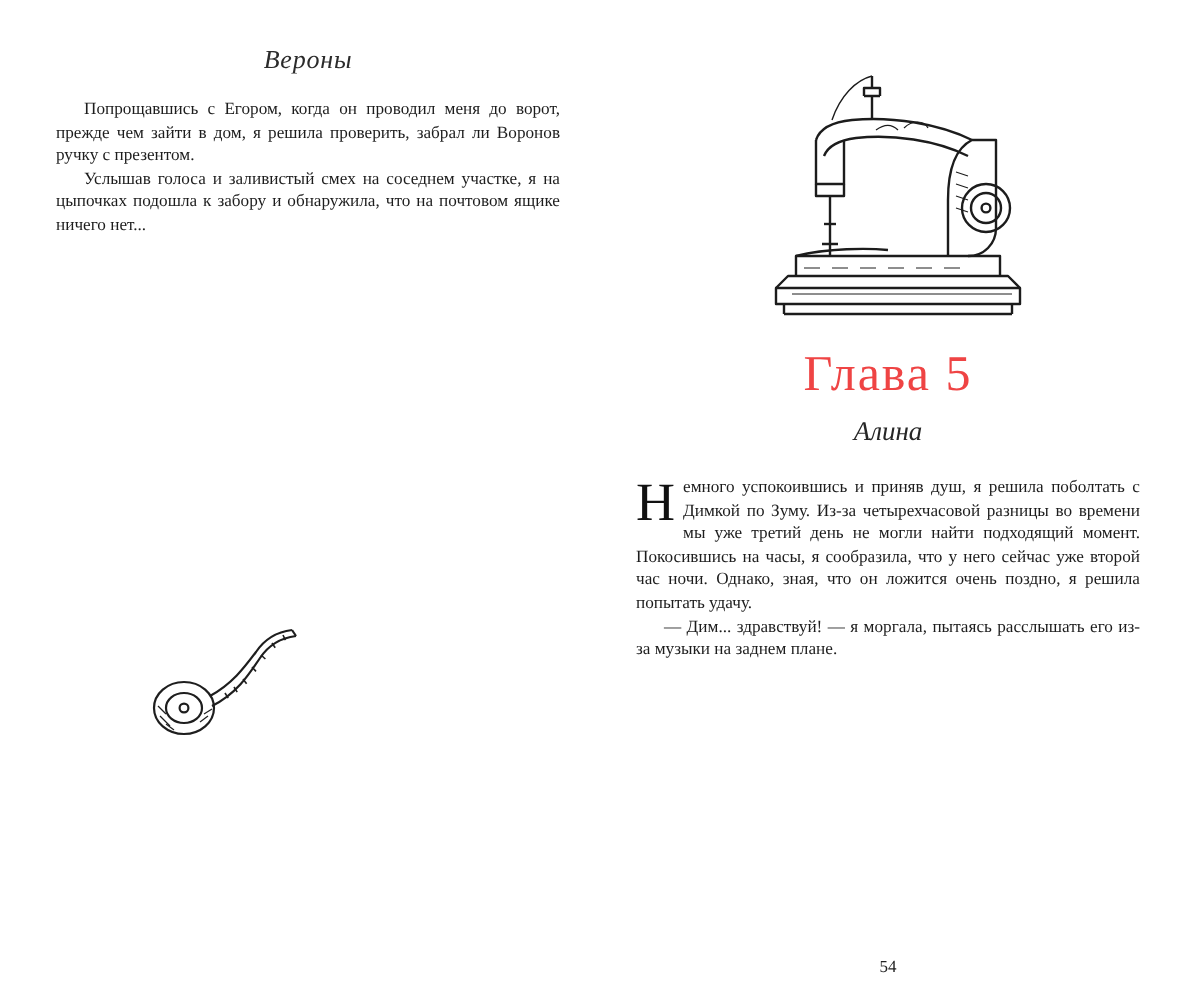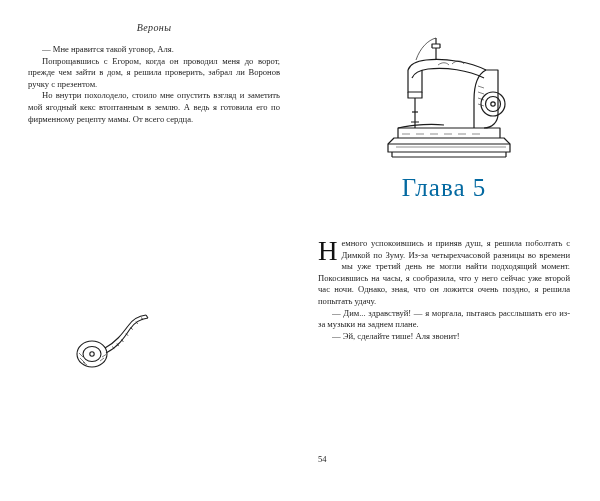--- a/index.html
+++ b/index.html
@@ -28,7 +28,7 @@
   #left-header {
     text-align: center;
     font-style: italic;
-    font-size: 10px;
+    font-size: 13px;
     letter-spacing: .4px;
     color: #2b2b2b;
     margin-bottom: 11px;

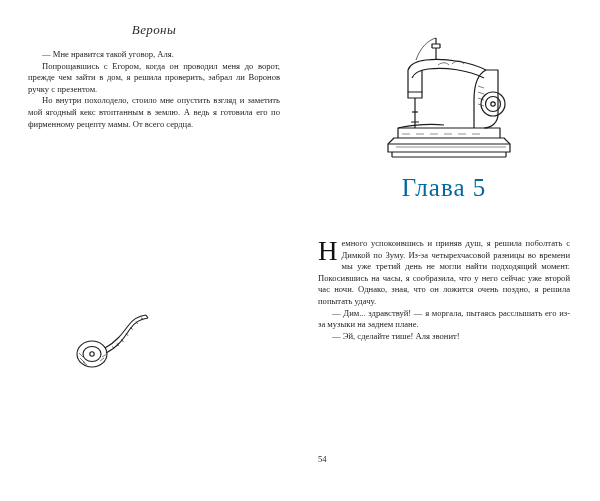--- a/index.html
+++ b/index.html
@@ -129,7 +129,6 @@
 
     <div id="left-header">Вероны</div>
 
-    <p class="para">— Мне нравится такой уговор, Аля.</p>
     <p class="para">Попрощавшись с Егором, когда он проводил меня до ворот, прежде чем зайти в дом, я решила проверить, забрал ли Воронов ручку с презентом.</p>
     <p class="para">Но внутри похолодело, стоило мне опустить взгляд и заметить мой ягодный кекс втоптанным в землю. А ведь я готовила его по фирменному рецепту мамы. От всего сердца.</p>
 

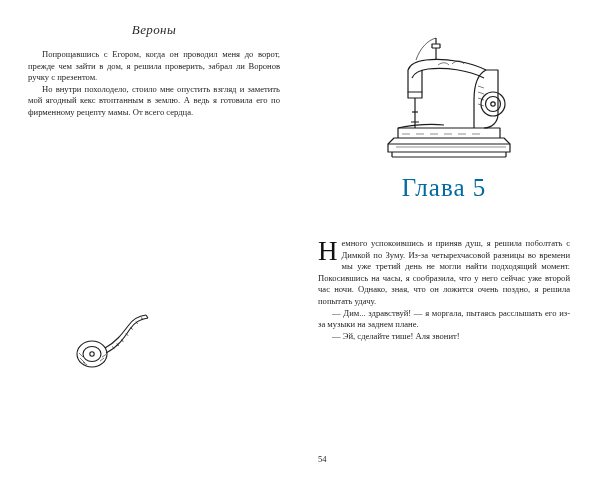--- a/index.html
+++ b/index.html
@@ -130,6 +130,7 @@
     <div id="left-header">Вероны</div>
 
     <p class="para">Попрощавшись с Егором, когда он проводил меня до ворот, прежде чем зайти в дом, я решила проверить, забрал ли Воронов ручку с презентом.</p>
+    <p class="para">Услышав голоса и заливистый смех на соседнем участке, я на цыпочках подошла к забору и обнаружила, что на почтовом ящике ничего нет...</p>
     <p class="para">Но внутри похолодело, стоило мне опустить взгляд и заметить мой ягодный кекс втоптанным в землю. А ведь я готовила его по фирменному рецепту мамы. От всего сердца.</p>
 
     <svg id="tape-illu" viewBox="0 0 96 62">

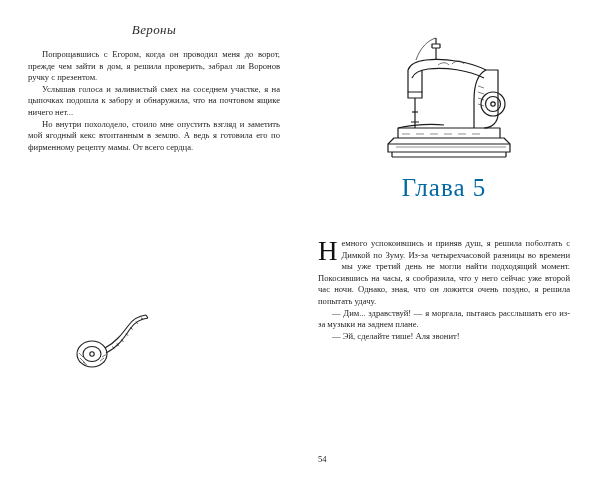--- a/index.html
+++ b/index.html
@@ -131,7 +131,6 @@
 
     <p class="para">Попрощавшись с Егором, когда он проводил меня до ворот, прежде чем зайти в дом, я решила проверить, забрал ли Воронов ручку с презентом.</p>
     <p class="para">Услышав голоса и заливистый смех на соседнем участке, я на цыпочках подошла к забору и обнаружила, что на почтовом ящике ничего нет...</p>
-    <p class="para">Но внутри похолодело, стоило мне опустить взгляд и заметить мой ягодный кекс втоптанным в землю. А ведь я готовила его по фирменному рецепту мамы. От всего сердца.</p>
 
     <svg id="tape-illu" viewBox="0 0 96 62">
       <g fill="none" stroke="#1e1e1e" stroke-width="1.1">

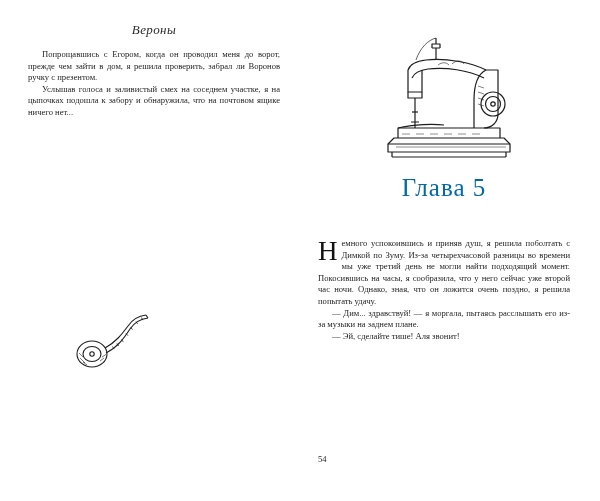--- a/index.html
+++ b/index.html
@@ -79,7 +79,7 @@
     text-align: center;
     font-size: 25px;
     letter-spacing: 1px;
-    color: #0369a1;
+    color: #ef4444;
     font-family: "Liberation Serif", serif;
   }
   #chapter-subtitle {

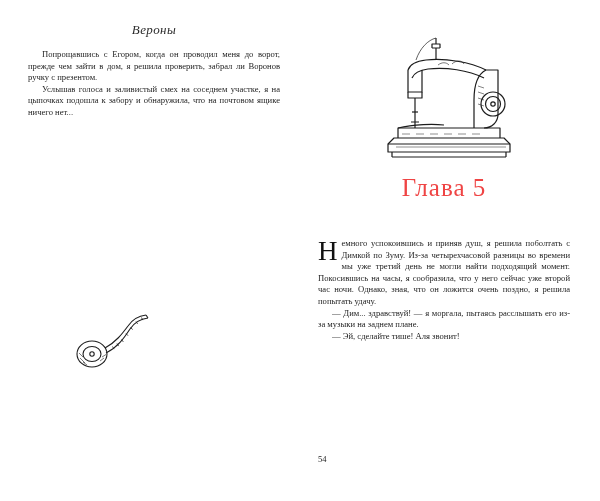--- a/index.html
+++ b/index.html
@@ -204,6 +204,7 @@
     </svg>
 
     <div id="chapter-title">Глава 5</div>
+    <div id="chapter-subtitle">Алина</div>
 
     <div id="right-body">
       <p class="para noindent" id="dropcap-block">

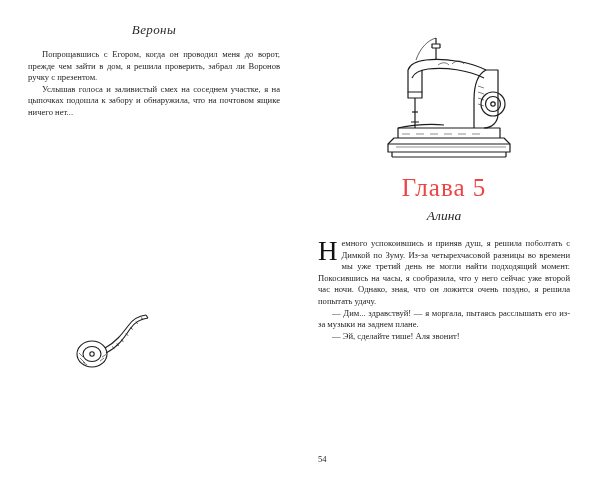--- a/index.html
+++ b/index.html
@@ -211,7 +211,6 @@
         <span id="dropcap">Н</span><span>емного успокоившись и приняв душ, я решила поболтать с Димкой по Зуму. Из-за четырехчасовой разницы во времени мы уже третий день не могли найти подходящий момент. Покосившись на часы, я сообразила, что у него сейчас уже второй час ночи. Однако, зная, что он ложится очень поздно, я решила попытать удачу.</span>
       </p>
       <p class="para">— Дим... здравствуй! — я моргала, пытаясь расслышать его из-за музыки на заднем плане.</p>
-      <p class="para">— Эй, сделайте тише! Аля звонит!</p>
     </div>
 
     <div id="page-number">54</div>

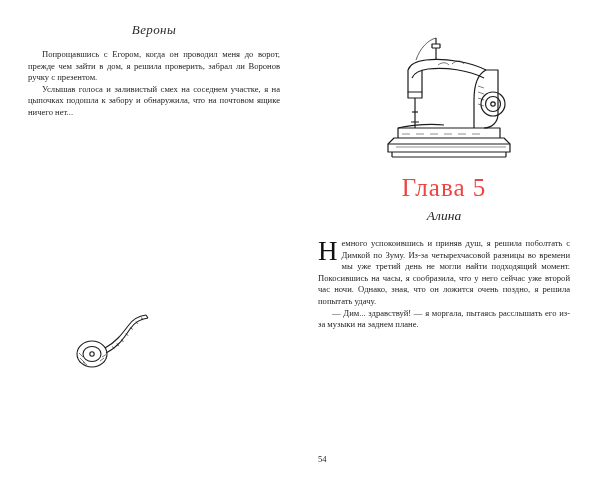--- a/index.html
+++ b/index.html
@@ -113,9 +113,9 @@
   #page-number {
     position: absolute;
     left: 0;
-    top: 432px;
-    width: 252px;
-    text-align: left;
+    top: 456px;
+    width: 252px;
+    text-align: center;
     font-size: 8.5px;
     color: #222222;
   }

